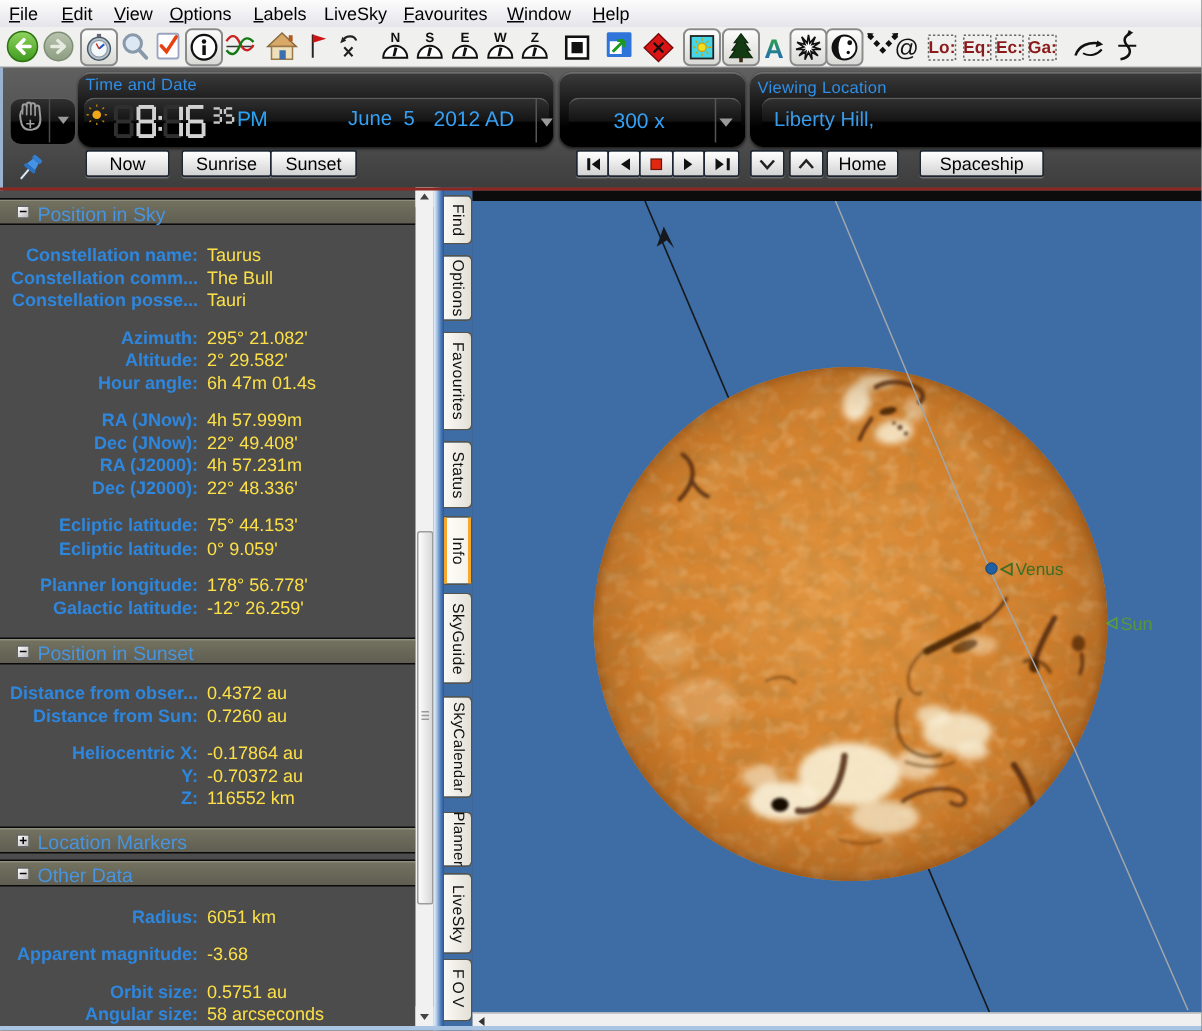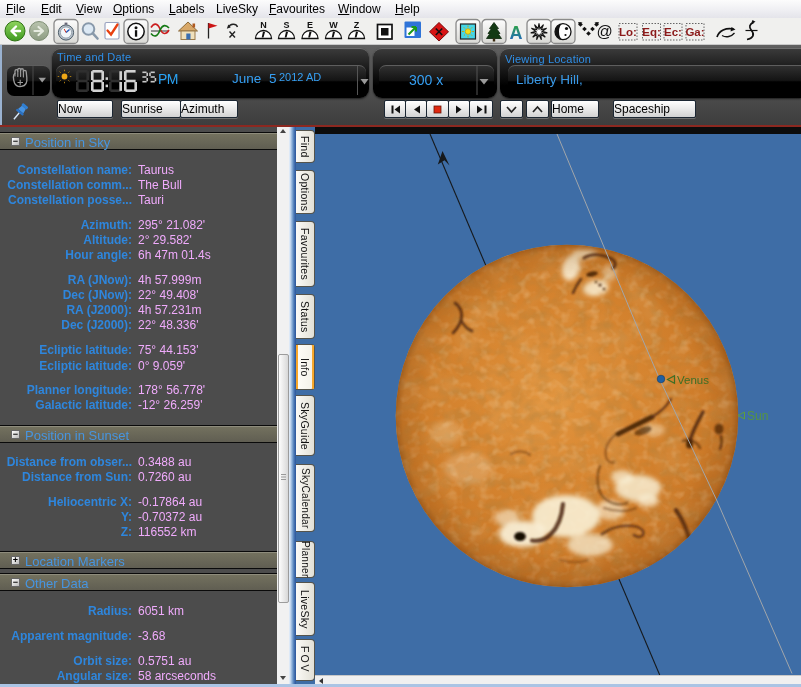--- a/index.html
+++ b/index.html
@@ -191,7 +191,7 @@
     <div class="fld" style="left:508px;top:20px;width:293px;height:31px;border-radius:7px 0 0 7px"></div>
     <div class="abs" style="left:232px;top:26px;font-size:13.5px;color:#36a0f4">June</div>
     <div class="abs" style="left:269px;top:26px;font-size:13.5px;color:#36a0f4">5</div>
-    <div class="abs" style="left:279px;top:26px;font-size:11px;color:#36a0f4">2012 AD</div>
+    <div class="abs" style="left:289px;top:26px;font-size:14px;color:#36a0f4">2012 AD</div>
     <div class="abs" style="left:158px;top:25.5px;font-size:14px;letter-spacing:-0.5px;color:#2aa3f4">PM</div>
     <div class="abs" style="left:409px;top:27px;font-size:14px;color:#36a0f4">300 x</div>
     <div class="abs" style="left:516px;top:27px;font-size:13.5px;color:#3a9ae8">Liberty Hill,</div>

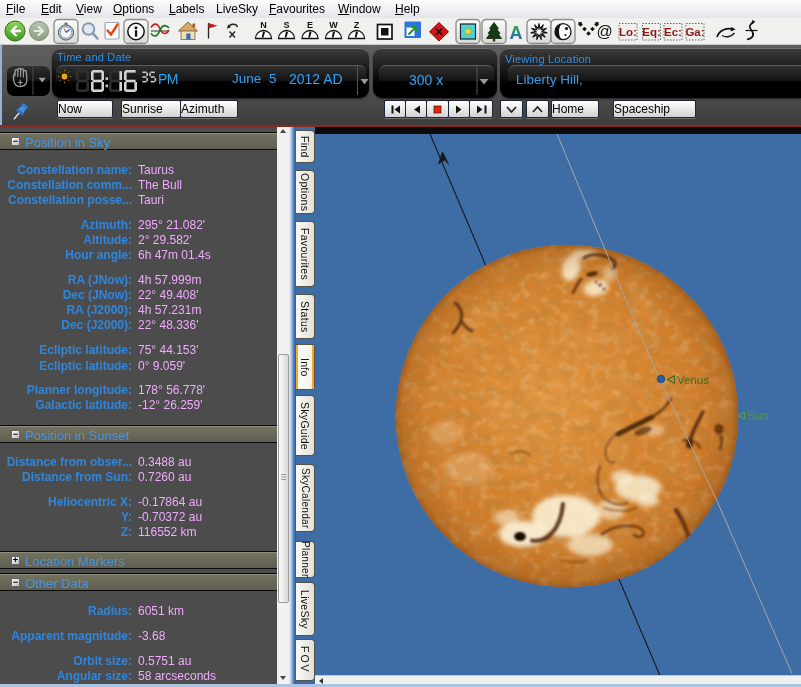--- a/index.html
+++ b/index.html
@@ -15,7 +15,7 @@
 .grp{position:absolute;background:linear-gradient(#3a3a3a,#161616 45%,#000 75%);border-radius:9px;border-top:1px solid #6e6e6e;box-shadow:0 1px 2px rgba(0,0,0,.6)}
 .fld{position:absolute;background:linear-gradient(#303030,#141414 48%,#000 53%);border-radius:7px;border-top:1px solid #5e5e5e}
 .blab{position:absolute;font-size:11px;color:#2f8fe8;letter-spacing:.2px}
-.btn{position:absolute;height:18px;background:linear-gradient(#ffffff,#ececec 45%,#d2d2d2);border:1px solid #1c2733;border-radius:2px;font-size:12px;color:#000;text-align:left;line-height:16px;box-shadow:0 1px 0 rgba(255,255,255,.25)}
+.btn{position:absolute;height:18px;background:linear-gradient(#ffffff,#ececec 45%,#d2d2d2);border:1px solid #1c2733;border-radius:2px;font-size:12px;color:#000;text-align:center;line-height:16px;box-shadow:0 1px 0 rgba(255,255,255,.25)}
 
 #maroon{left:0;top:125px;width:801px;height:2px;background:#8c2820}
 #lpanel{left:0;top:127px;width:277px;height:557px;background:#4c4c4c;overflow:hidden}

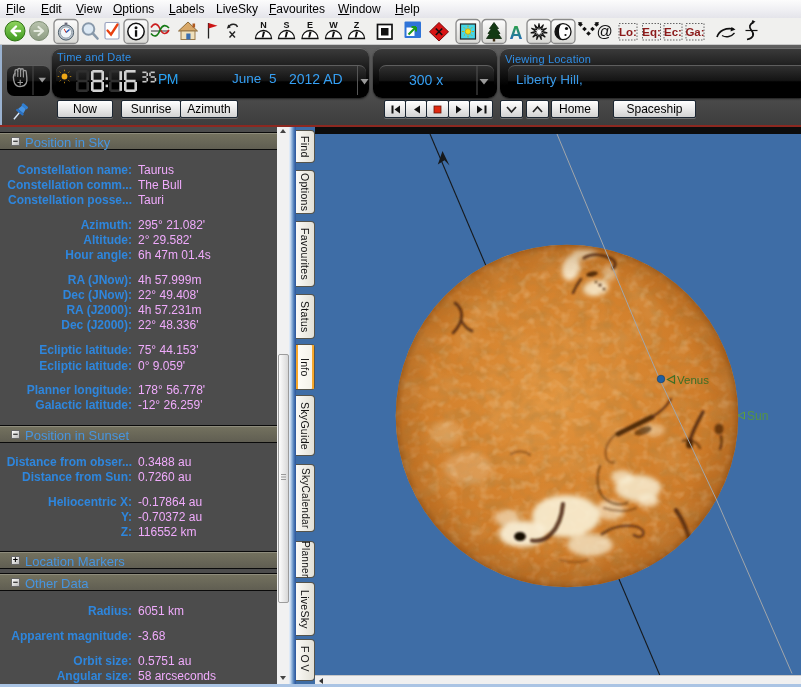--- a/index.html
+++ b/index.html
@@ -198,7 +198,7 @@
 
     <div class="btn" style="left:57px;top:55px;width:56px">Now</div>
     <div class="btn" style="left:121px;top:55px;width:60px">Sunrise</div>
-    <div class="btn" style="left:180px;top:55px;width:58px">Azimuth</div>
+    <div class="btn" style="left:180px;top:55px;width:58px">Sunset</div>
     <div class="btn" style="left:384px;top:55px;width:22px"></div>
     <div class="btn" style="left:405px;top:55px;width:22px"></div>
     <div class="btn" style="left:426px;top:55px;width:23px"></div>

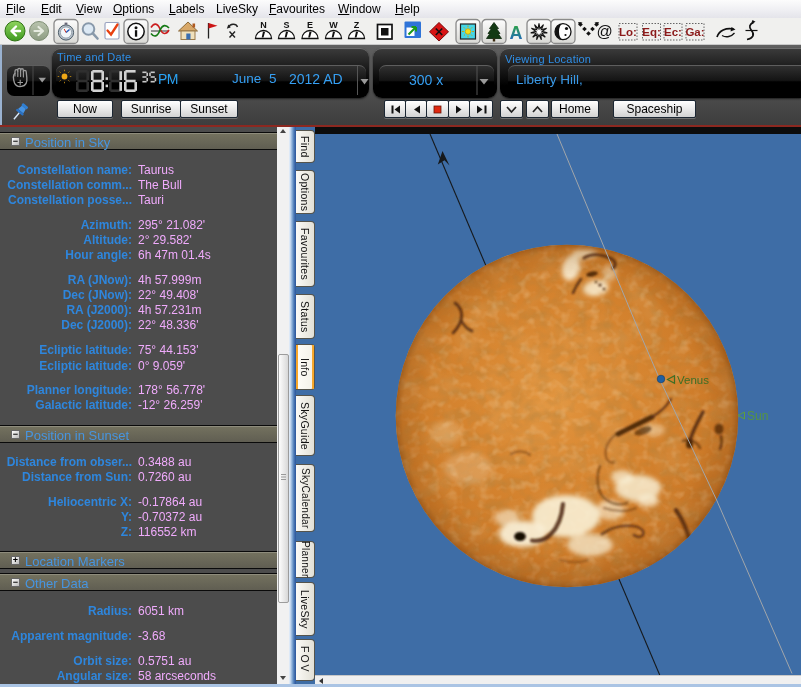--- a/index.html
+++ b/index.html
@@ -24,7 +24,7 @@
 .hdr .ht{position:absolute;left:25px;top:2px}
 .row{position:absolute;width:277px;font-size:12px;white-space:nowrap}
 .row b{position:absolute;right:145px;color:#2e86dd;font-weight:bold}
-.row i{position:absolute;left:138px;color:#f0abfc;font-style:normal}
+.row i{position:absolute;left:138px;color:#fde047;font-style:normal}
 
 #vscroll{left:277px;top:125px;width:12px;height:559px;background:#f1f1f1}
 .sbtn{position:absolute;left:0;width:12px;height:13px;background:#f1f1f1;color:#555;font-size:8px;text-align:center;line-height:13px}

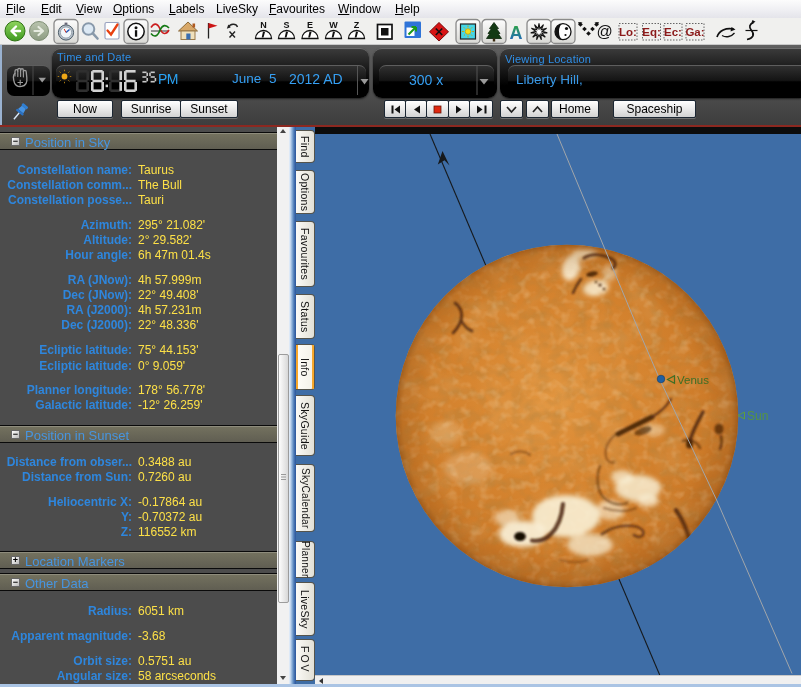--- a/index.html
+++ b/index.html
@@ -369,7 +369,7 @@
       </div>
     <div class="row" style="top:328px">
         <b>Distance from obser...</b>
-        <i>0.3488 au</i>
+        <i>0.4372 au</i>
       </div>
     <div class="row" style="top:343px">
         <b>Distance from Sun:</b>

